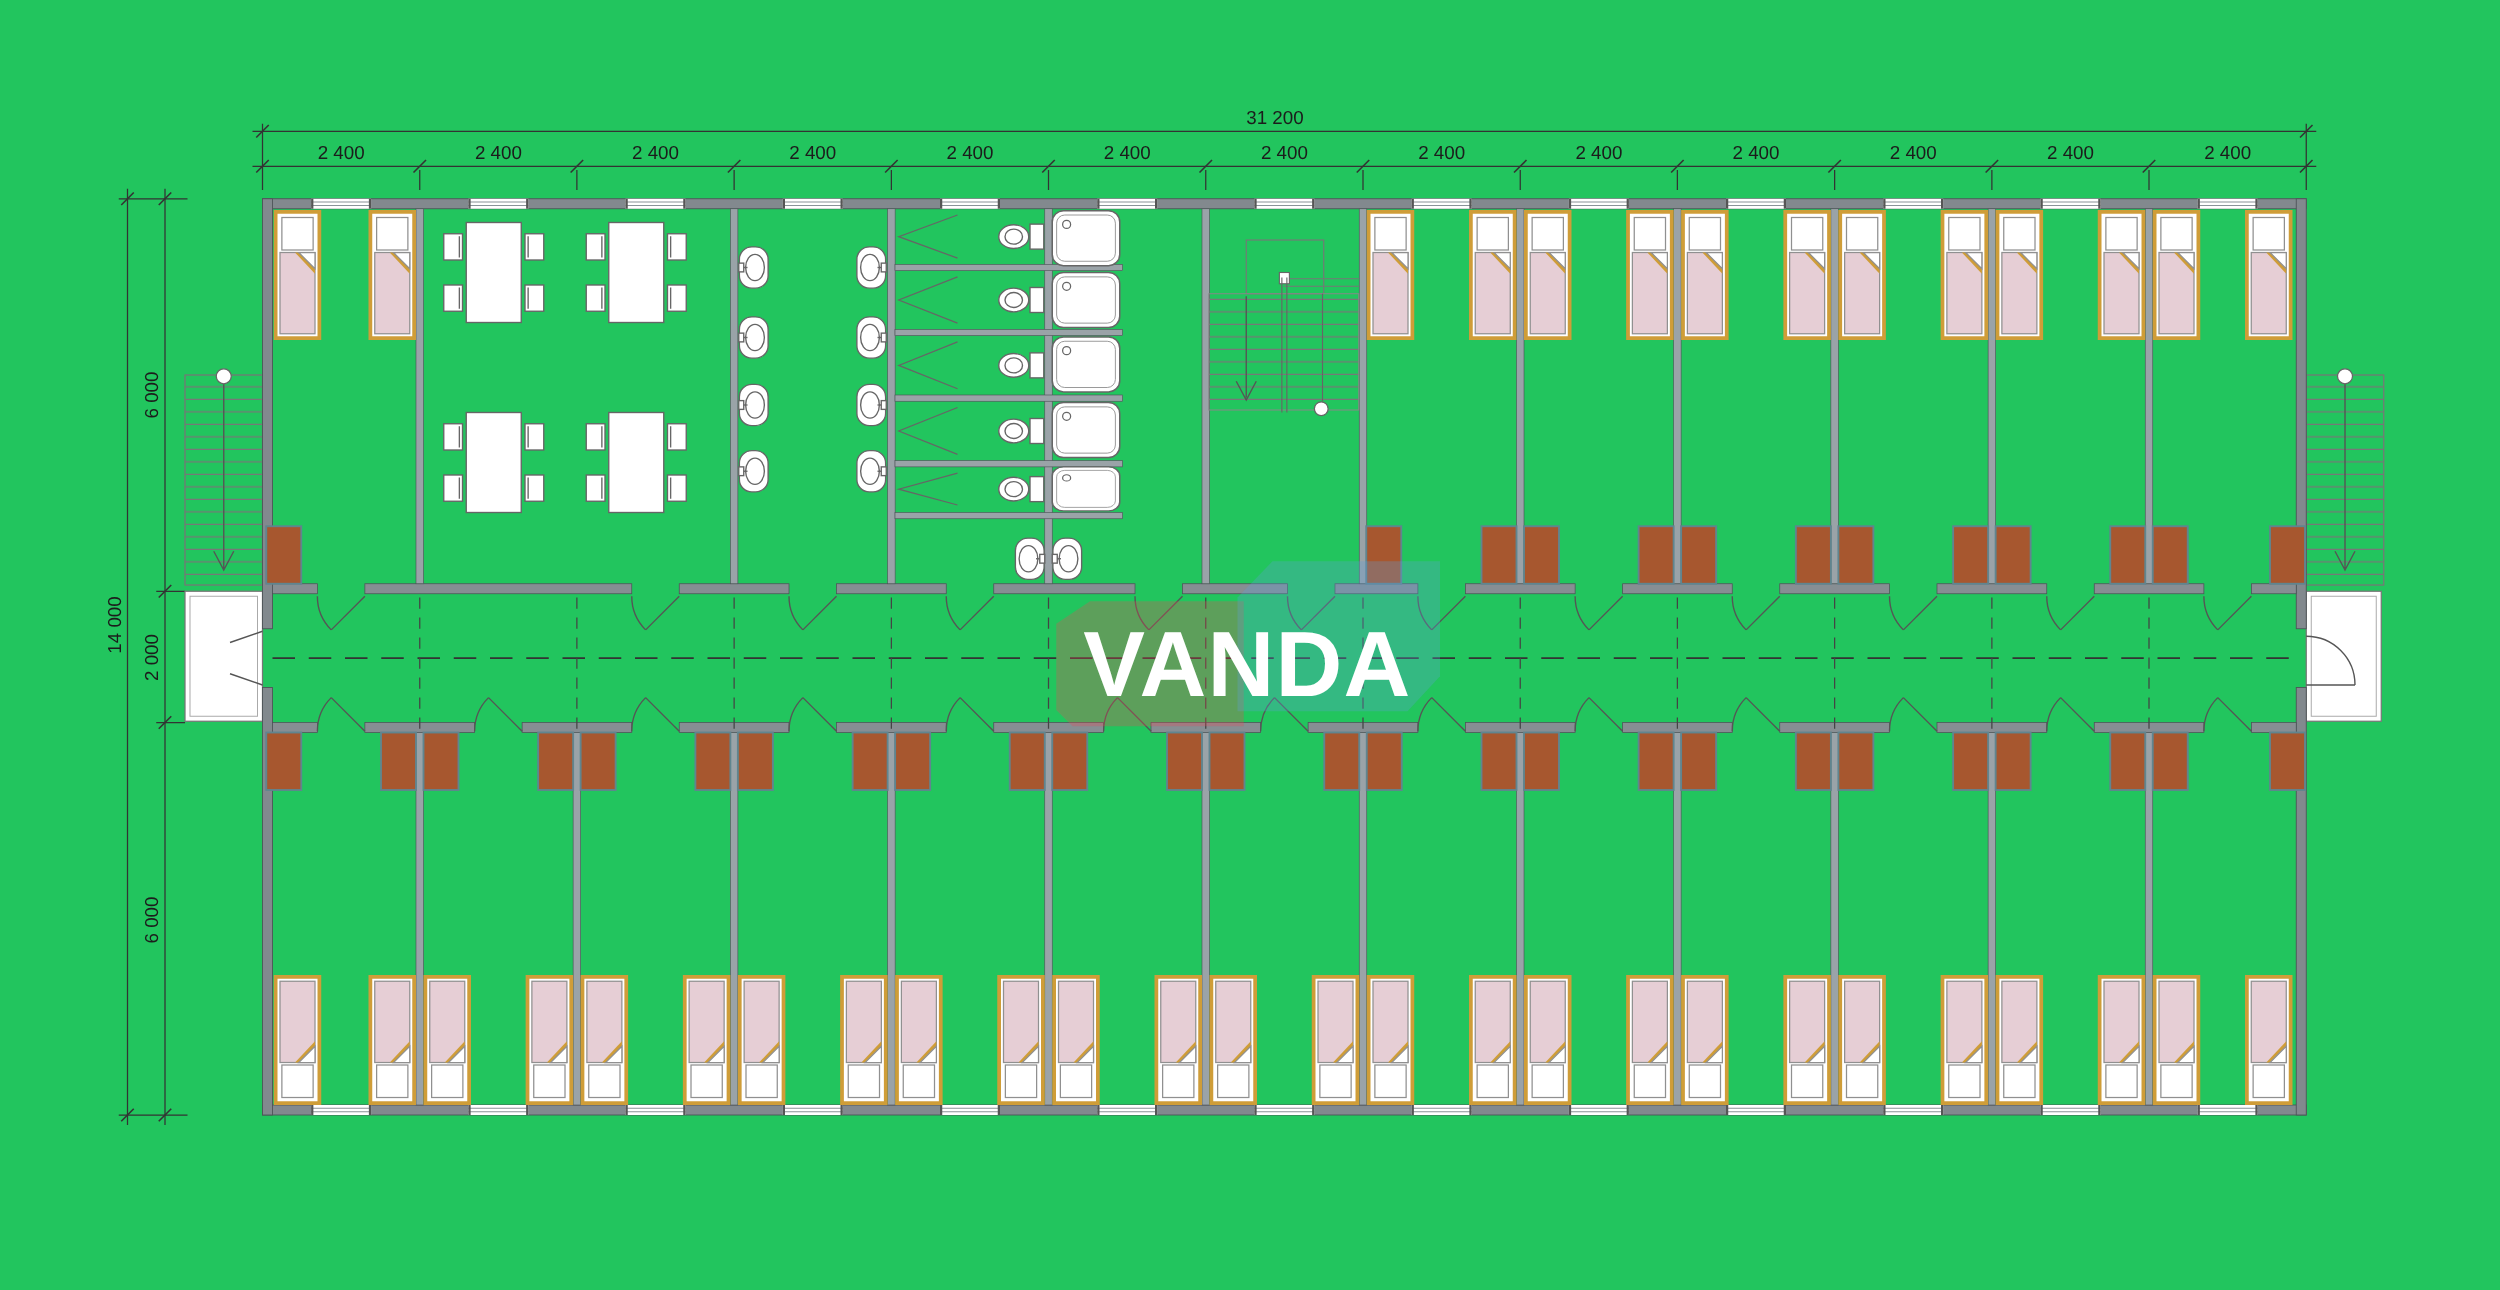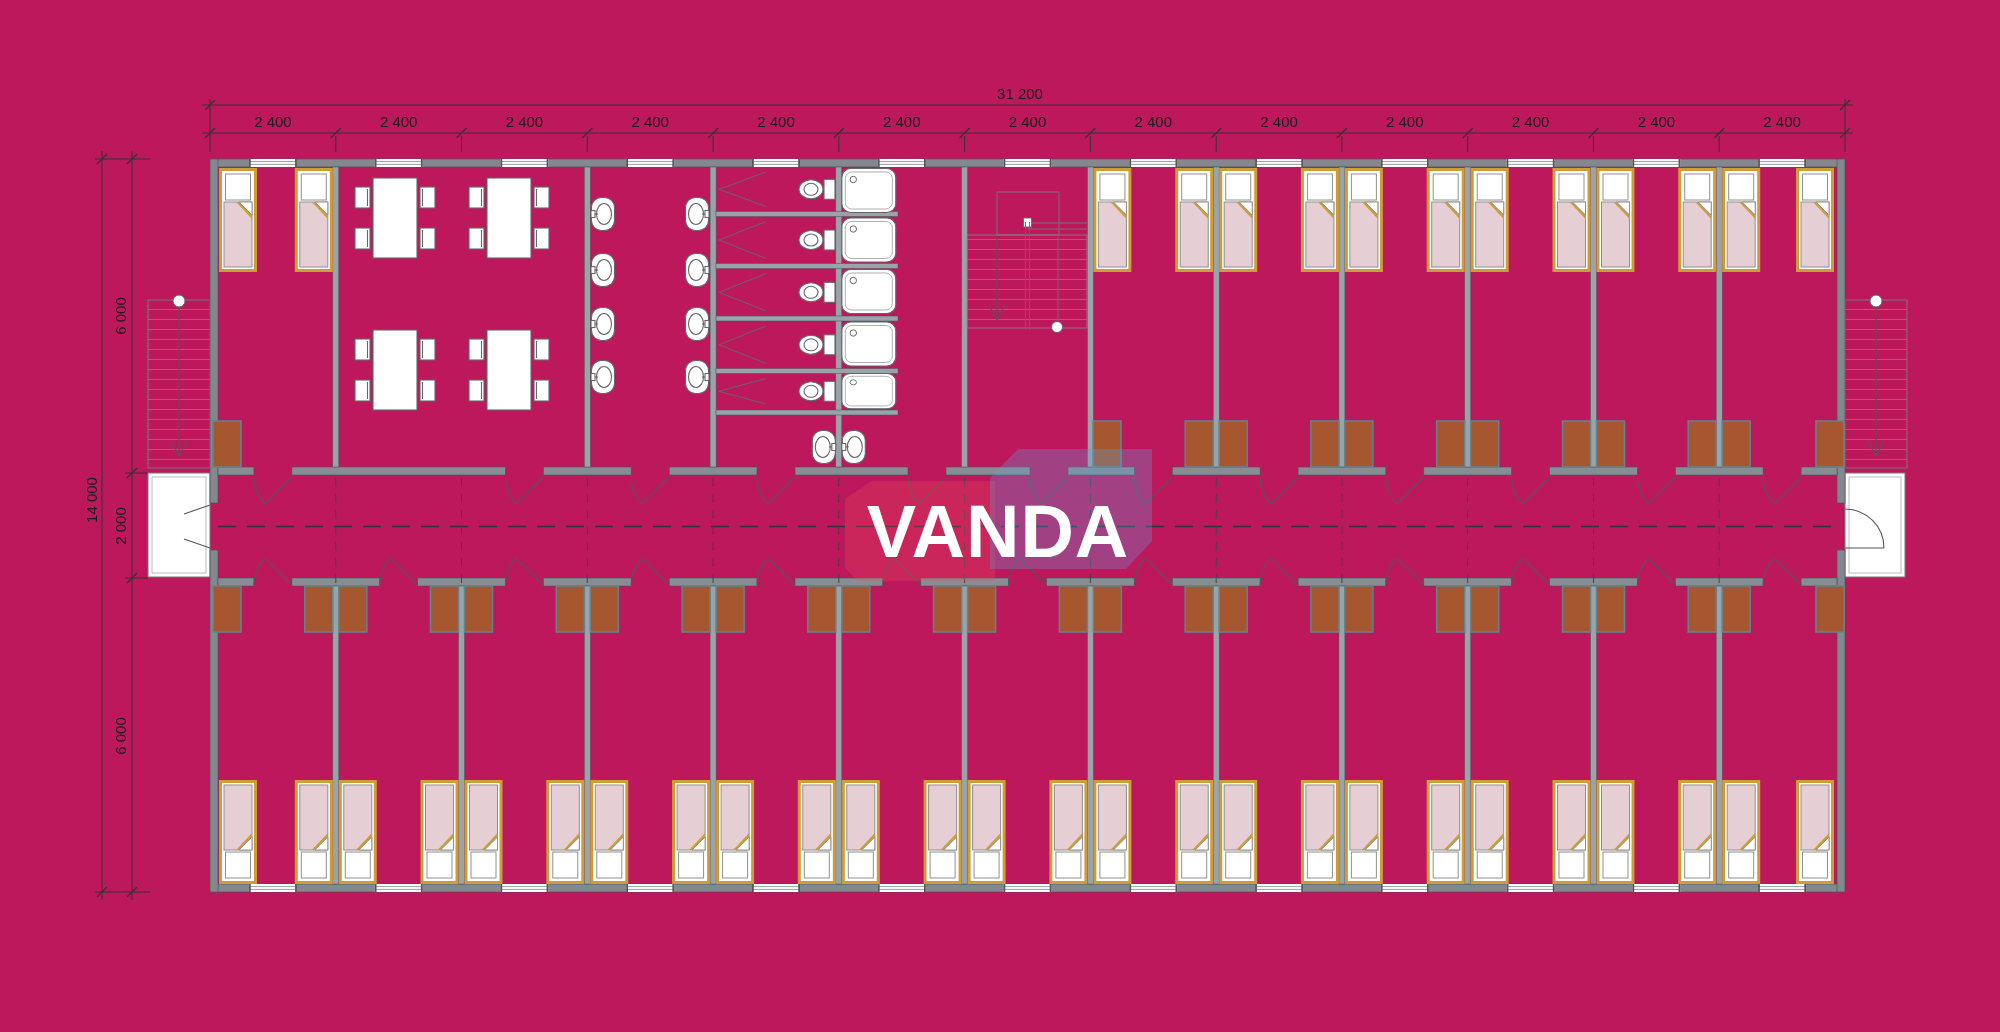--- a/index.html
+++ b/index.html
@@ -3,7 +3,7 @@
 <meta charset="utf-8">
 <style>
   html,body{margin:0;padding:0;background:#ffffff;}
-  #stage{width:2000px;height:1032px;position:relative;background:#be185d;overflow:hidden;}
+  #stage{width:2000px;height:1032px;position:relative;background:#22c55e;overflow:hidden;}
   svg{display:block;}
   .dim{font-family:"Liberation Sans",sans-serif;font-size:15px;fill:#1c1c1c;}
   .logo{font-family:"Liberation Sans",sans-serif;font-size:74px;font-weight:bold;fill:#ffffff;letter-spacing:1px;}

